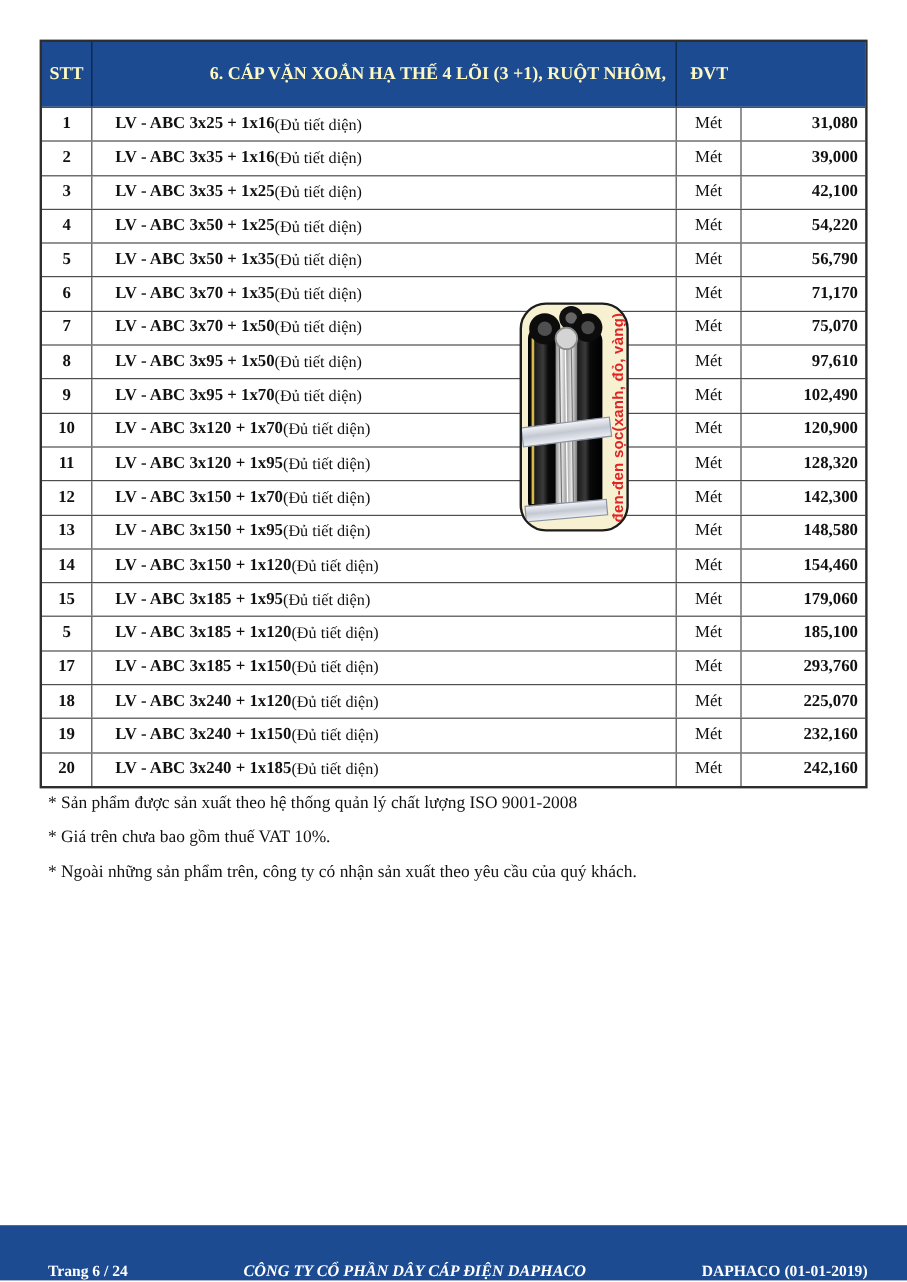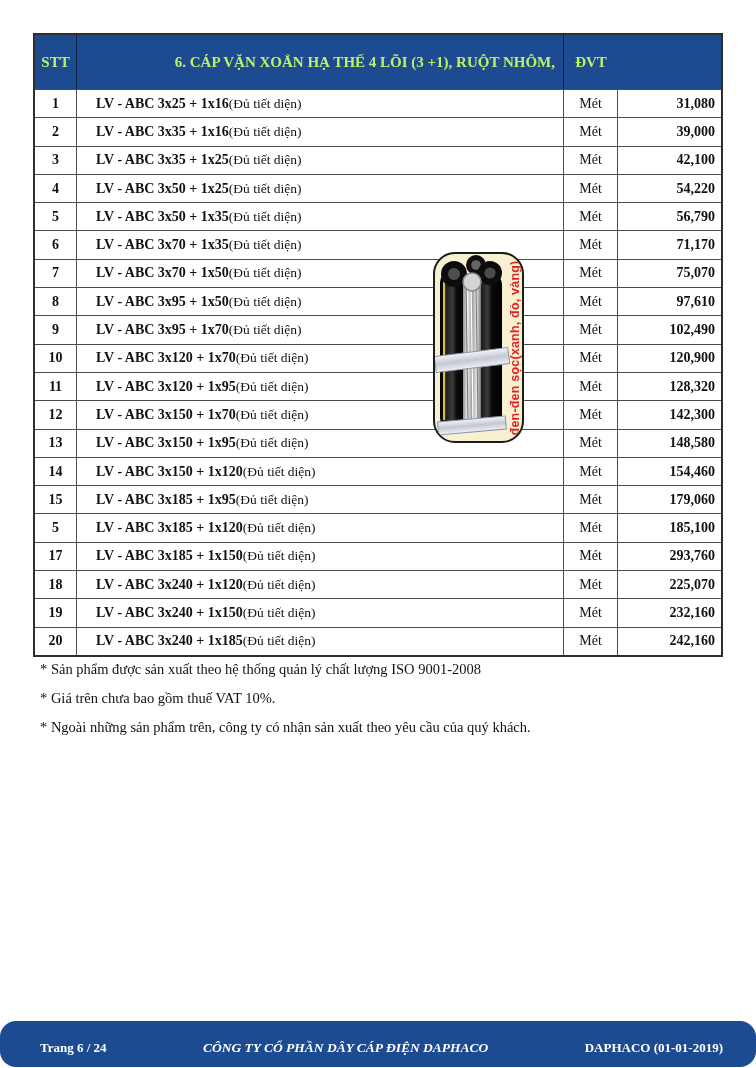--- a/index.html
+++ b/index.html
@@ -9,7 +9,7 @@
   
   .price-table{position:absolute;left:33px;top:33px;width:690px;border:2px solid #2e2e2e;
                background:#fff;box-sizing:border-box;}
-  .t-head{display:grid;grid-template-columns:42px 487px 54px 1fr;background:var(--blue);color:#bef264;height:54px;}
+  .t-head{display:grid;grid-template-columns:42px 487px 54px 1fr;background:var(--blue);color:#fef9c3;height:54px;}
   .t-head > div{border-right:1px solid rgba(0,0,0,.55);box-sizing:border-box;}
   .t-head > div:last-child{border-right:none;}
   .h-stt{display:flex;align-items:center;justify-content:center;font-weight:bold;font-size:15px;}

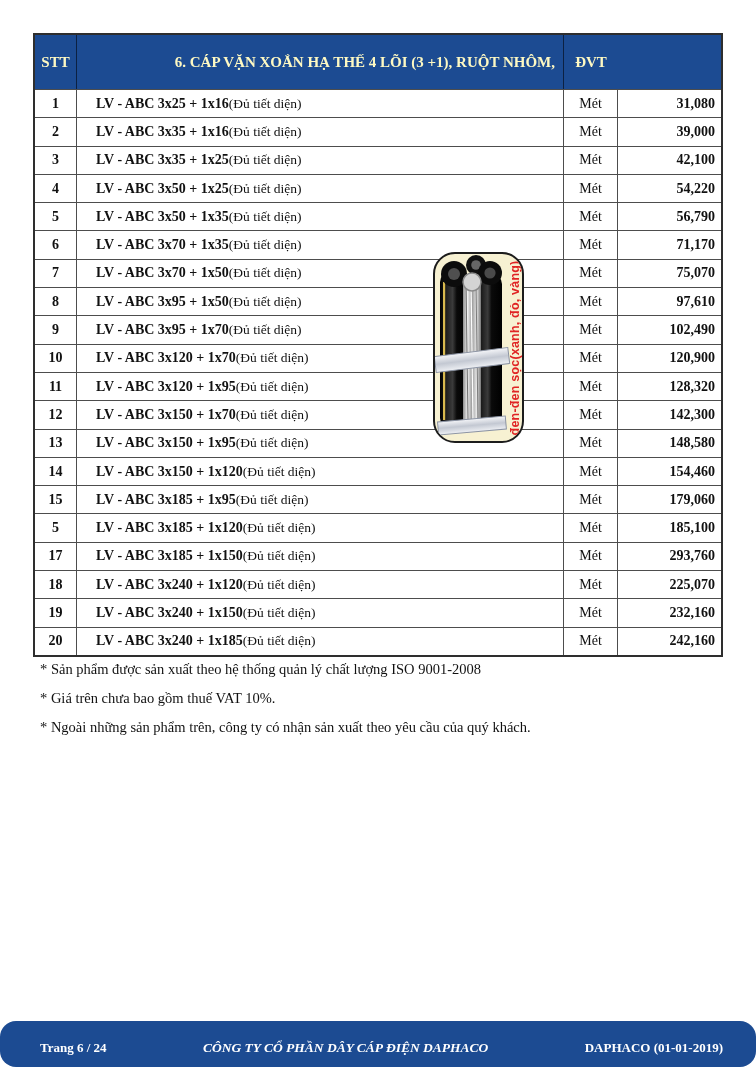--- a/index.html
+++ b/index.html
@@ -37,8 +37,8 @@
   .footnote{font-size:14.5px;line-height:17px;margin-bottom:12px;}
   
   .footer-bar{position:absolute;left:0;top:1021px;width:756px;height:46px;background:var(--blue);color:#fff;
-              display:flex;justify-content:space-between;align-items:center;
-              padding:8px 33px 0 40px;box-sizing:border-box;font-size:13px;font-weight:bold;line-height:16px;border-radius:16px;}
+              display:flex;justify-content:space-between;align-items:flex-end;
+              padding:8px 33px 0 40px;box-sizing:border-box;font-size:13px;font-weight:bold;line-height:16px;}
   .footer-company{font-style:italic;font-size:13.5px;}
 </style>
 </head>

